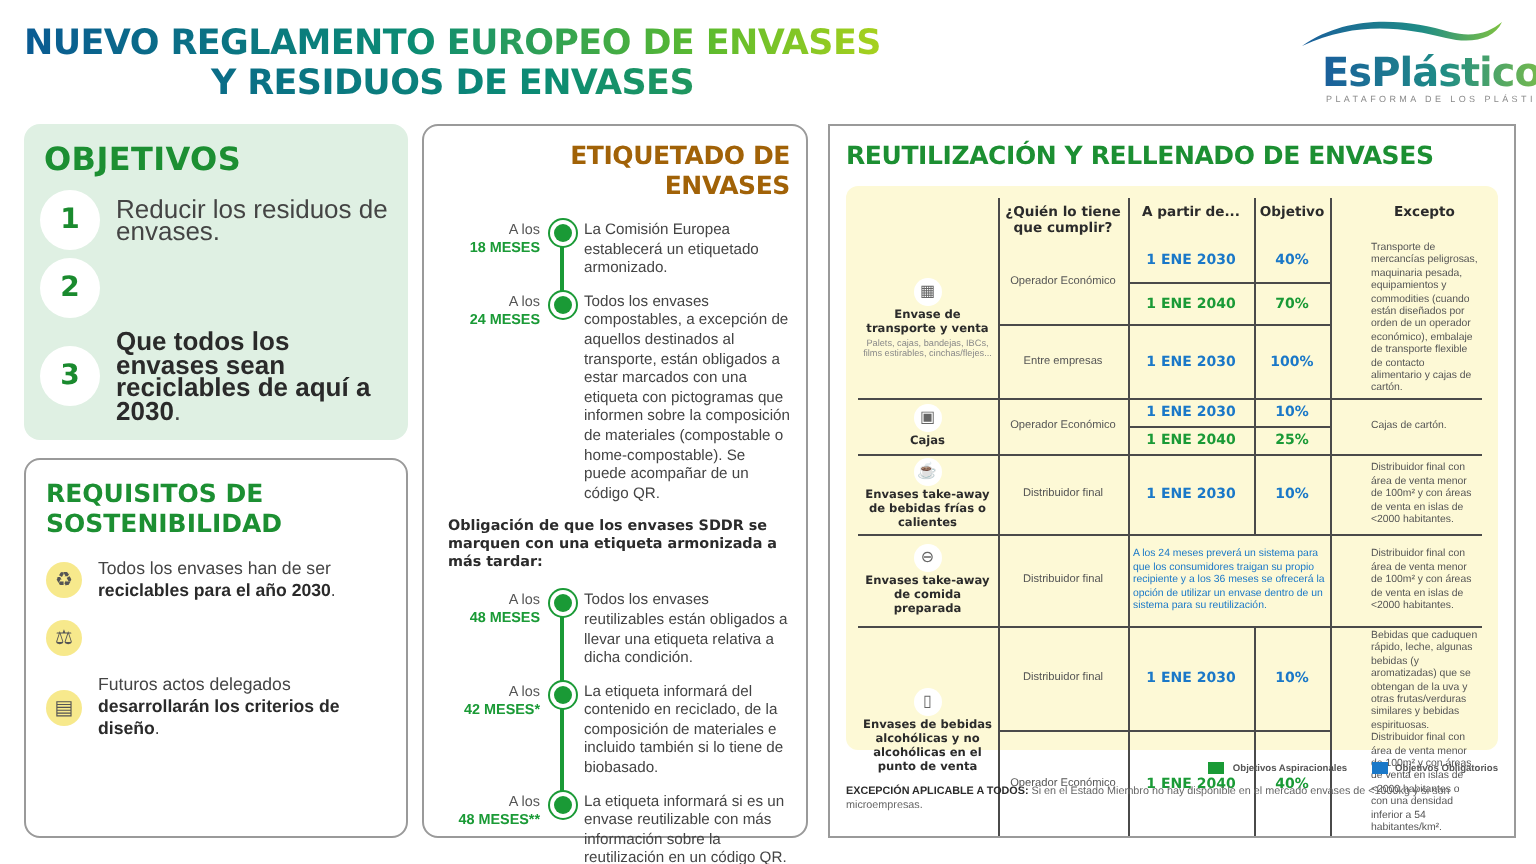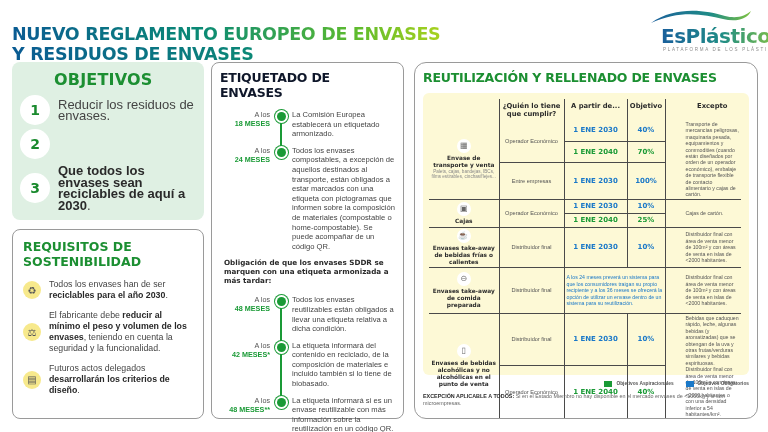--- a/index.html
+++ b/index.html
@@ -7,7 +7,7 @@
   .page { position: relative; width: 768px; height: 432px; }
 
   
-  .title { position: absolute; left: 12px; top: 24px; font-family: "DejaVu Sans", sans-serif; font-weight: bold; font-size: 17.5px; line-height: 20px; letter-spacing: -0.3px; }
+  .title { position: absolute; left: 12px; top: 12px; font-family: "DejaVu Sans", sans-serif; font-weight: bold; font-size: 17.5px; line-height: 20px; letter-spacing: -0.3px; }
   .title .t1 { background: linear-gradient(90deg, #0a5b93 0%, #0b8b74 45%, #5dbb2e 80%, #a7d11e 100%); -webkit-background-clip: text; background-clip: text; color: transparent; display: block; white-space: nowrap; }
   .title .t2 { background: linear-gradient(90deg, #0a5b93 0%, #0b8b74 60%, #3aa544 100%); -webkit-background-clip: text; background-clip: text; color: transparent; display: block; white-space: nowrap; }
   .logo { position: absolute; left: 640px; top: 8px; width: 120px; height: 46px; }

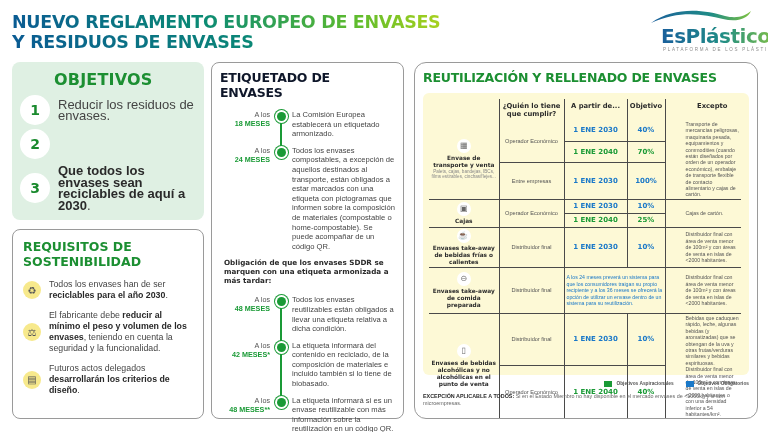--- a/index.html
+++ b/index.html
@@ -9,7 +9,7 @@
   
   .title { position: absolute; left: 12px; top: 12px; font-family: "DejaVu Sans", sans-serif; font-weight: bold; font-size: 17.5px; line-height: 20px; letter-spacing: -0.3px; }
   .title .t1 { background: linear-gradient(90deg, #0a5b93 0%, #0b8b74 45%, #5dbb2e 80%, #a7d11e 100%); -webkit-background-clip: text; background-clip: text; color: transparent; display: block; white-space: nowrap; }
-  .title .t2 { background: linear-gradient(90deg, #0a5b93 0%, #0b8b74 60%, #3aa544 100%); -webkit-background-clip: text; background-clip: text; color: transparent; display: block; white-space: nowrap; }
+  .title .t2 { background: linear-gradient(90deg, #0a5b93 0%, #0b8b74 60%, #3aa544 100%); -webkit-background-clip: text; background-clip: text; color: transparent; display: block; white-space: nowrap; text-align: center; }
   .logo { position: absolute; left: 640px; top: 8px; width: 120px; height: 46px; }
   .logo-swoosh { position: absolute; left: 5px; top: 0; }
   .logo-text { position: absolute; left: 21px; top: 16px; font-family: "DejaVu Sans", sans-serif; font-weight: bold; font-size: 20px; letter-spacing: -0.5px; background: linear-gradient(90deg, #1a5f9c 0%, #1f8c86 50%, #8cc63f 100%); -webkit-background-clip: text; background-clip: text; color: transparent; white-space: nowrap; }

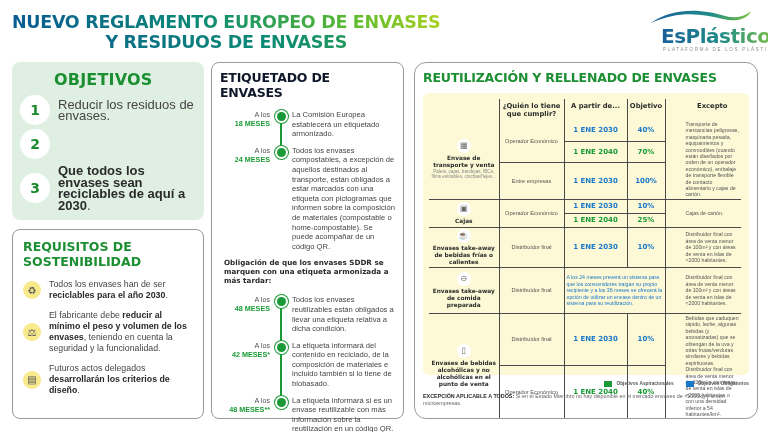--- a/index.html
+++ b/index.html
@@ -17,7 +17,7 @@
 
   
   .obj { position: absolute; left: 12px; top: 62px; width: 192px; height: 158px; background: #dff0e3; border-radius: 8px; padding: 8px 10px; }
-  .obj h2 { font-family: "DejaVu Sans", sans-serif; font-weight: bold; font-size: 16px; color: #1c8f32; letter-spacing: 0.2px; margin-bottom: 8px; margin-left: 32px; }
+  .obj h2 { font-family: "DejaVu Sans", sans-serif; font-weight: bold; font-size: 16px; color: #1c8f32; letter-spacing: 0.2px; margin-bottom: 8px; }
   .obj-item { display: flex; align-items: center; margin-bottom: 8px; }
   .badge { flex: 0 0 26px; width: 26px; height: 26px; border-radius: 50%; background: #ffffff; display: flex; align-items: center; justify-content: center; font-family: "DejaVu Sans", sans-serif; font-weight: bold; font-size: 14px; color: #1a8a2e; margin-right: 10px; box-shadow: 0 0 0 2px #ffffff; }
   .obj-text { font-size: 13px; line-height: 11.5px; color: #444; }

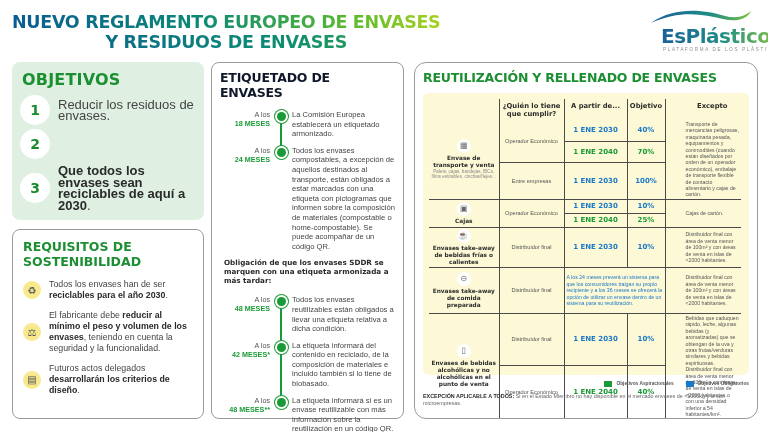--- a/index.html
+++ b/index.html
@@ -33,7 +33,7 @@
 
   
   .eti { position: absolute; left: 211px; top: 62px; width: 193px; height: 357px; border: 1px solid #9a9a9a; border-radius: 8px; padding: 7px 8px; background: #fff; }
-  .eti h2 { font-family: "DejaVu Sans", sans-serif; font-weight: bold; font-size: 12.5px; color: #0f172a; margin-bottom: 10px; letter-spacing: -0.2px; }
+  .eti h2 { font-family: "DejaVu Sans", sans-serif; font-weight: bold; font-size: 12.5px; color: #a16207; margin-bottom: 10px; letter-spacing: -0.2px; text-align: right; }
   .tl { position: relative; }
   .tl-row { display: flex; position: relative; margin-bottom: 7px; }
   .tl-when { flex: 0 0 50px; text-align: right; font-size: 7.2px; line-height: 9px; color: #555; padding-top: 0px; }

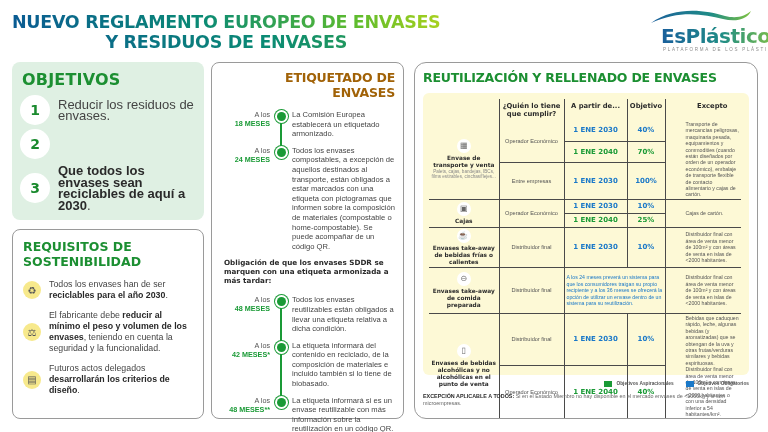--- a/index.html
+++ b/index.html
@@ -45,7 +45,7 @@
   .eti .sub { font-family: "DejaVu Sans", sans-serif; font-weight: bold; font-size: 7.2px; line-height: 9px; color: #2b2b2b; margin: 6px 0 10px 4px; }
 
   
-  .reu { position: absolute; left: 414px; top: 62px; width: 344px; height: 357px; border: 1px solid #9a9a9a; border-radius: 12px; padding: 7px 8px; background: #fff; }
+  .reu { position: absolute; left: 414px; top: 62px; width: 344px; height: 357px; border: 1px solid #9a9a9a; border-radius: 0; padding: 7px 8px; background: #fff; }
   .reu h2 { font-family: "DejaVu Sans", sans-serif; font-weight: bold; font-size: 12.5px; color: #1c8f32; margin-bottom: 8px; letter-spacing: -0.2px; }
   .reu-box { background: #fdf9d6; border-radius: 6px; padding: 6px 8px 6px 6px; height: 282px; }
   table { border-collapse: collapse; width: 100%; }

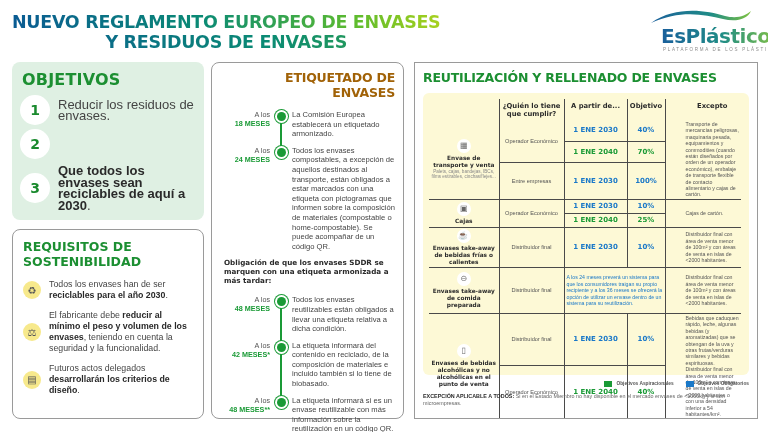--- a/index.html
+++ b/index.html
@@ -121,7 +121,6 @@
     </div>
     <div class="req-item">
       <div class="req-icon">⚖</div>
-      <div class="req-text"><span>El fabricante debe </span><b>reducir al mínimo el peso y volumen de los envases</b><span>, teniendo en cuenta la seguridad y la funcionalidad.</span></div>
     </div>
     <div class="req-item">
       <div class="req-icon">▤</div>

